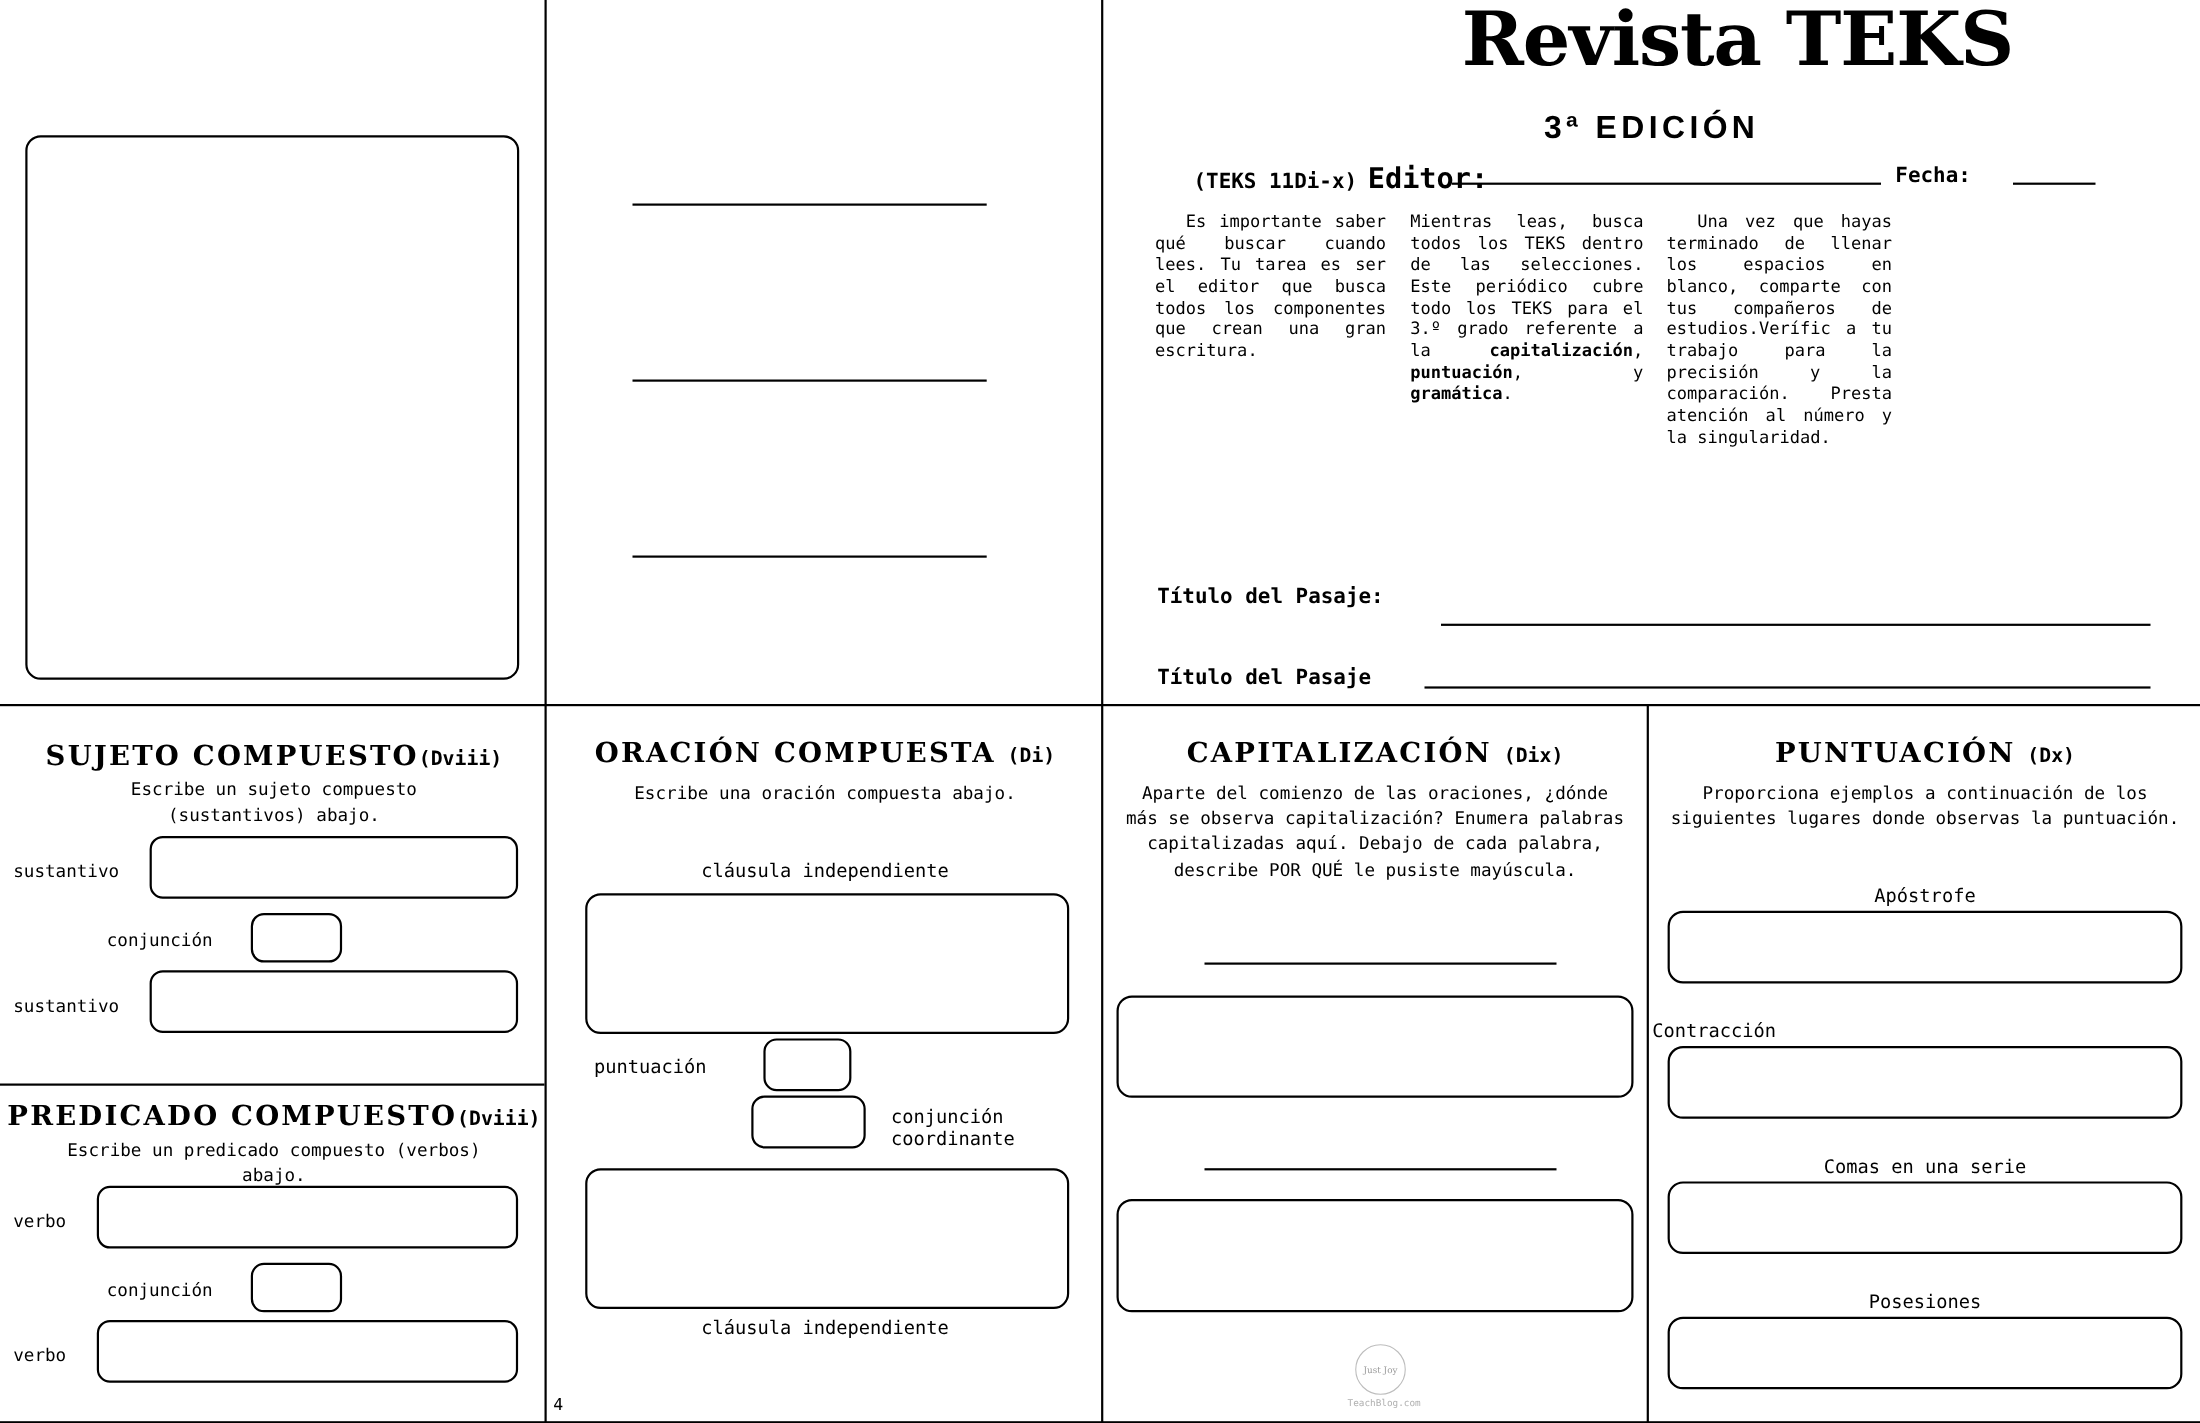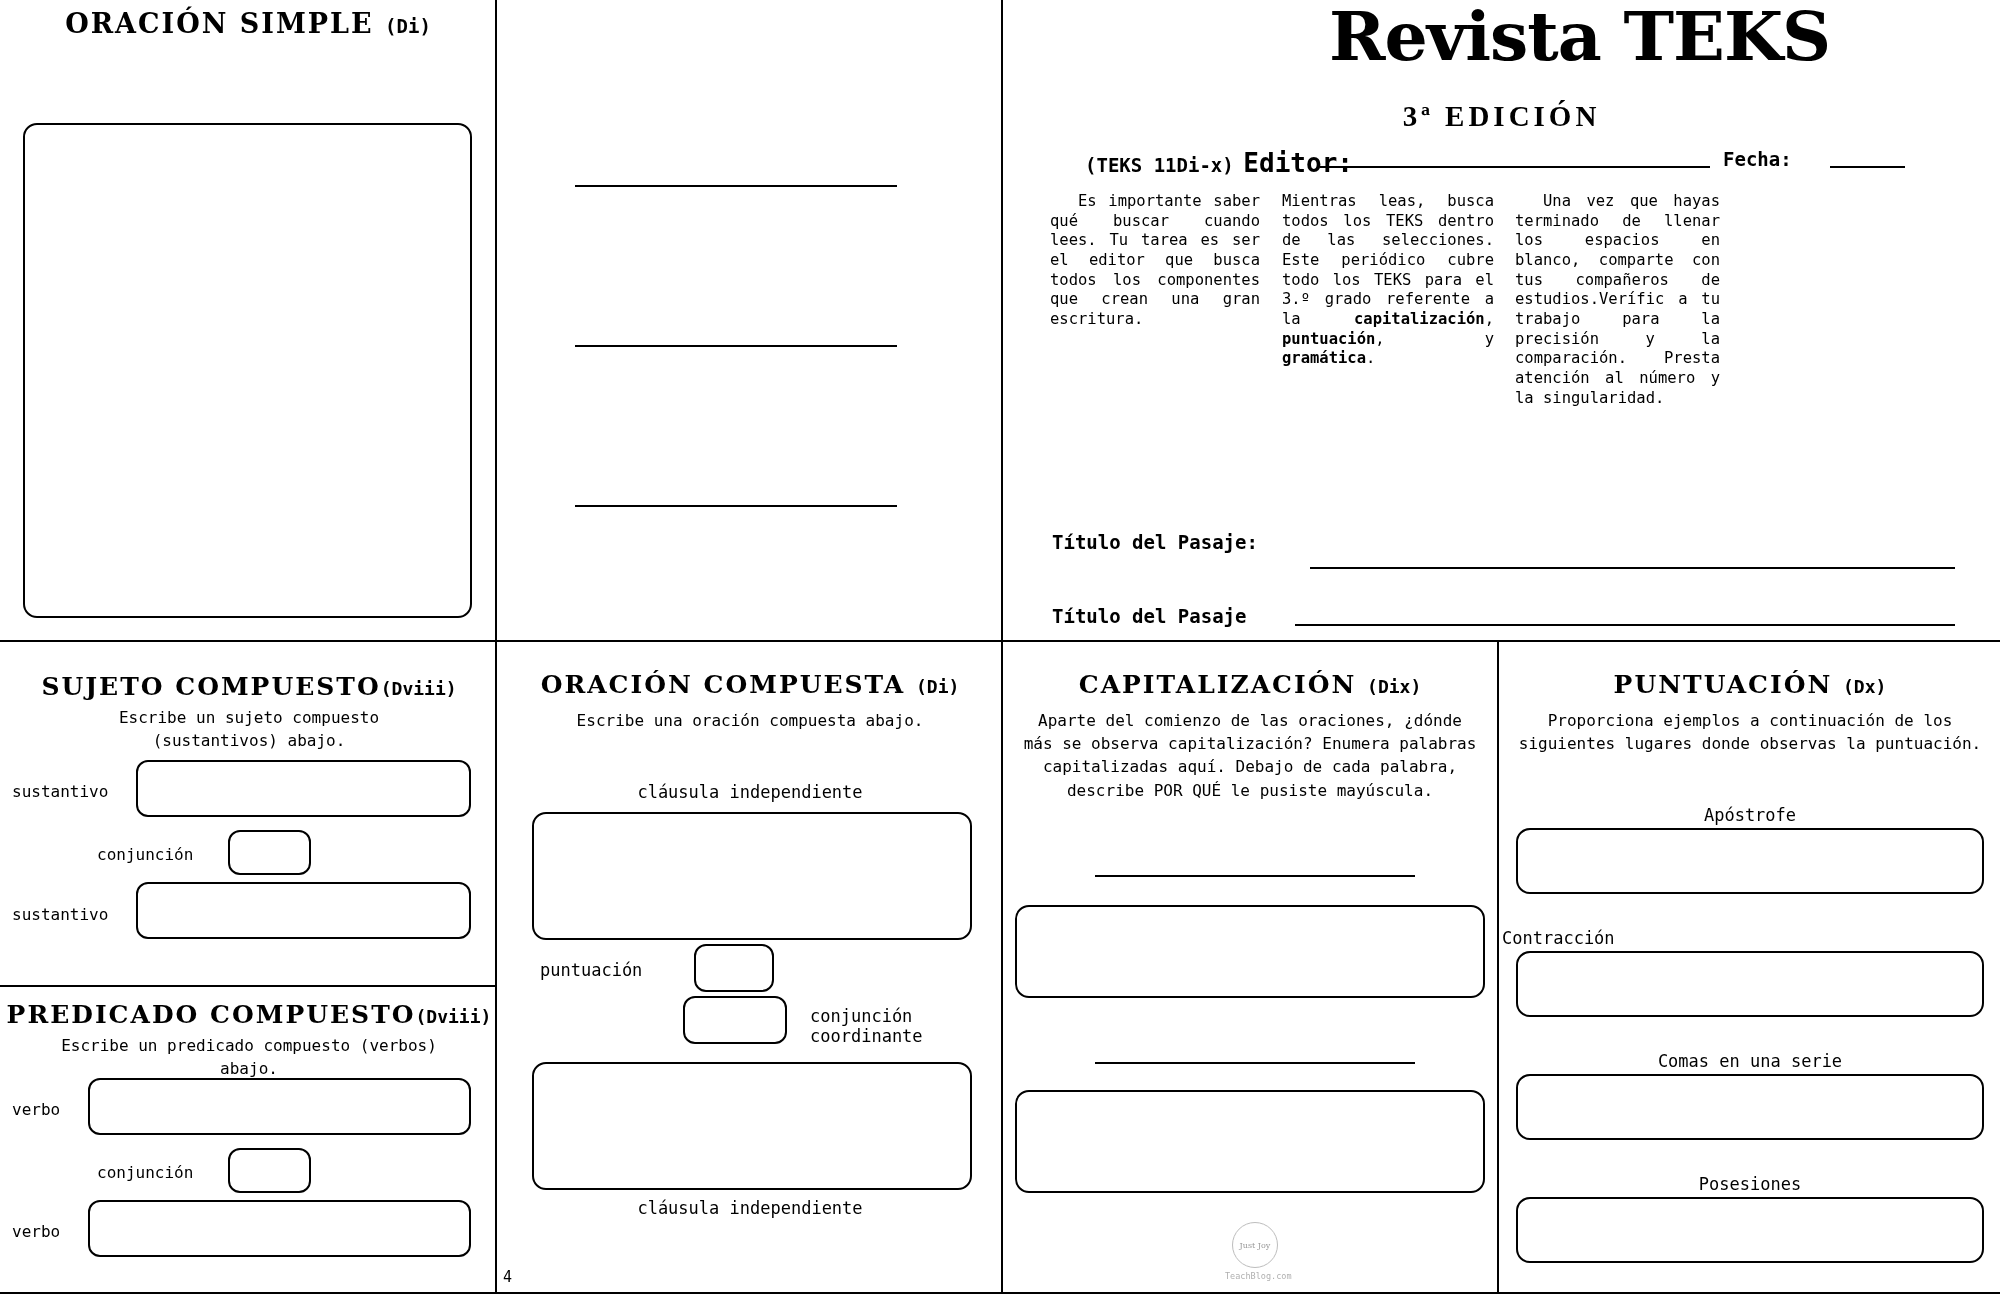--- a/index.html
+++ b/index.html
@@ -87,10 +87,6 @@
   <div class="col-rule" style="left:0;top:1292px;width:2000px;height:2px;"></div>
 
   <div style="position:absolute;left:6px;top:8px;width:484px;">
-    <div class="sec-title" style="font-size:27px;">
-      <span>ORACIÓN SIMPLE</span>
-      <span class="code" style="font-size:19px;">(Di)</span>
-    </div>
   </div>
   <div class="rbox" style="position:absolute;left:23px;top:123px;width:449px;height:495px;"></div>
 

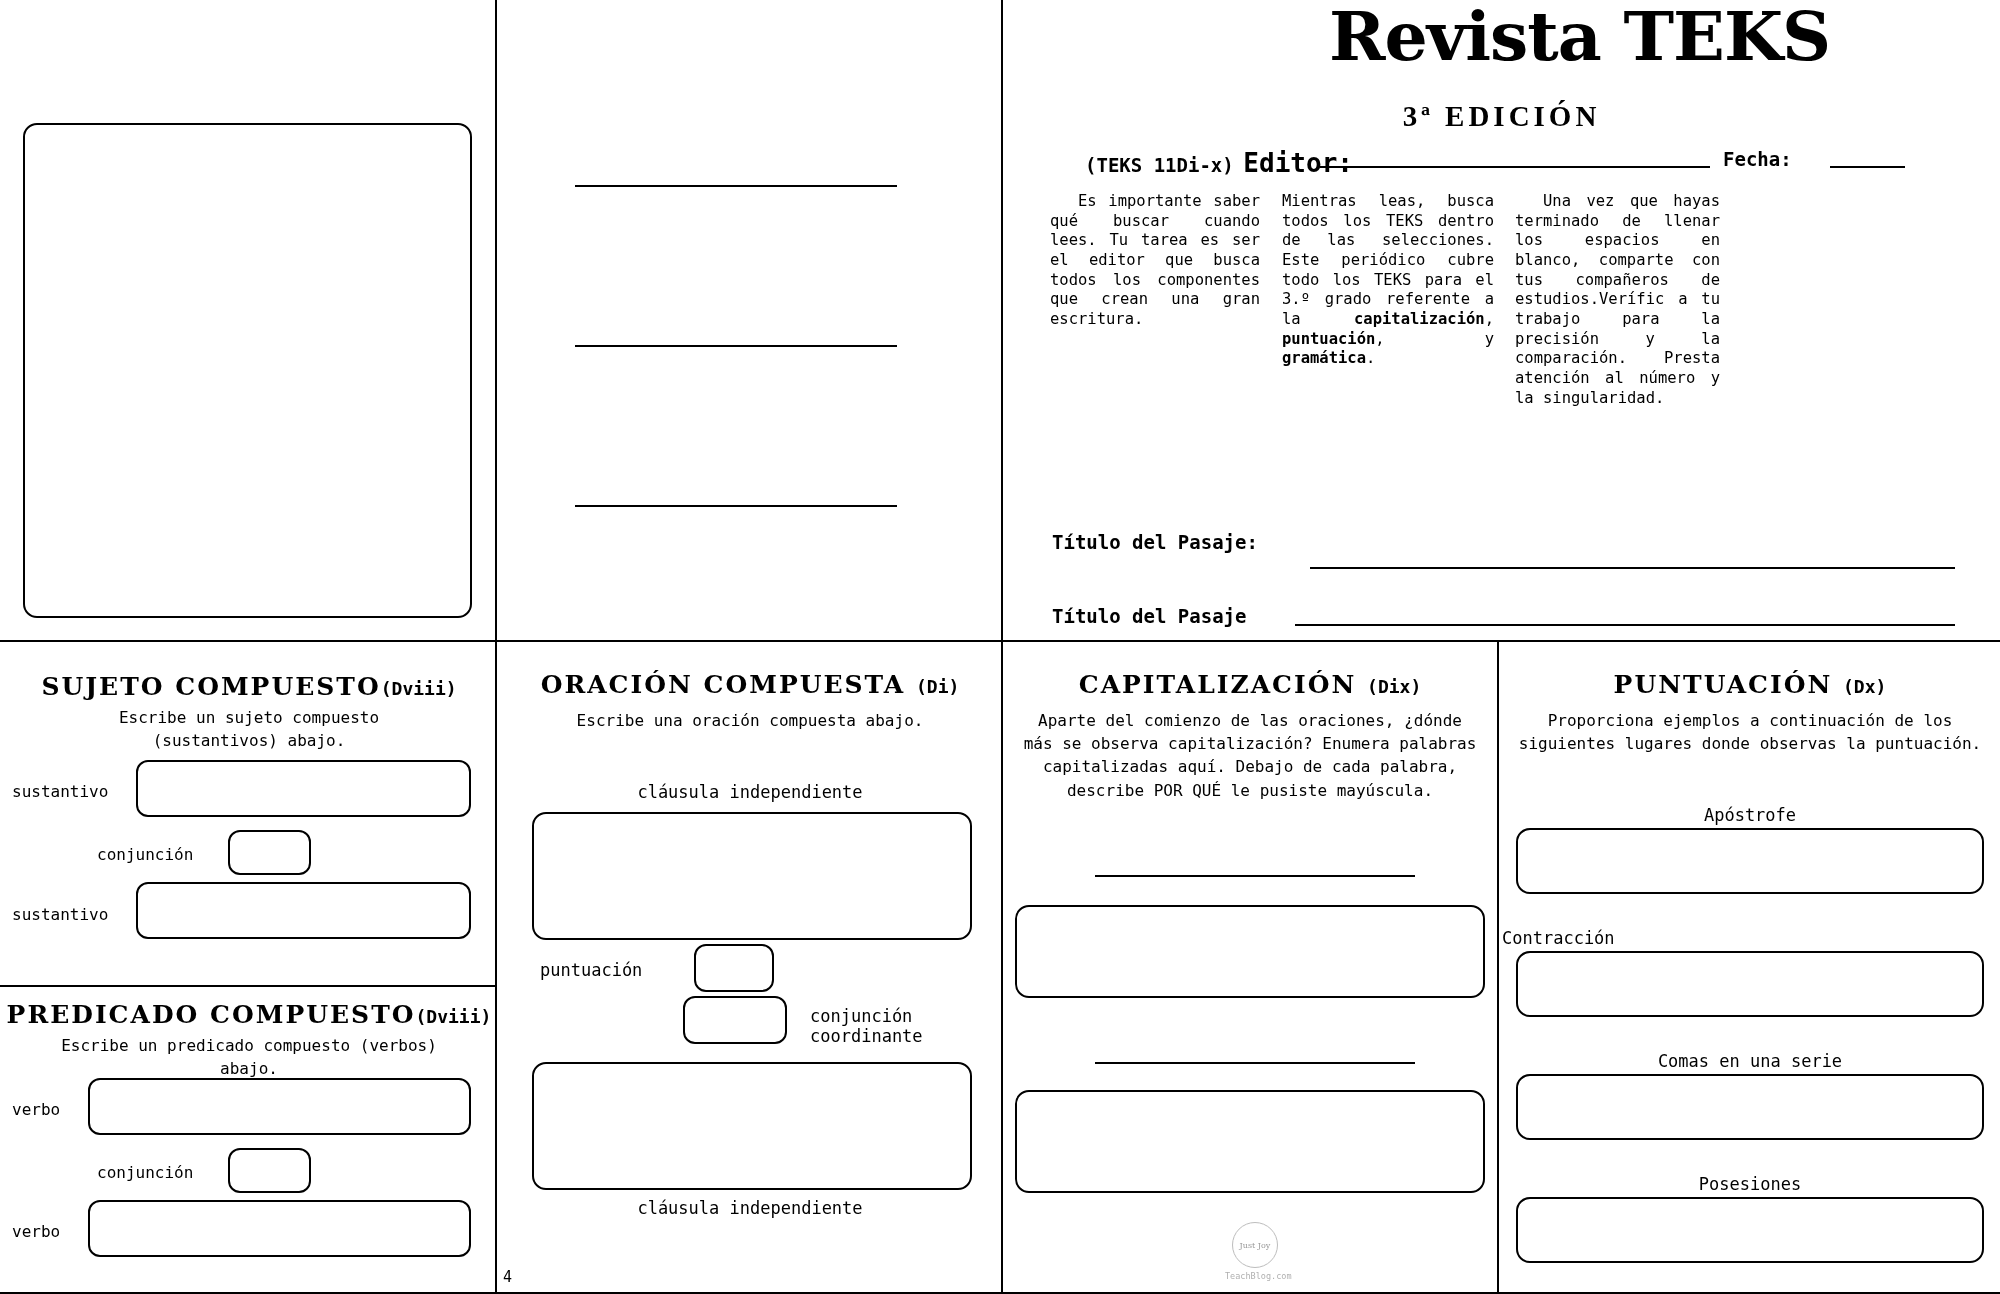--- a/index.html
+++ b/index.html
@@ -49,7 +49,7 @@
     letter-spacing:-1px;
   }
   .edicion {
-    font-family:Liberation Serif, serif;
+    font-family:Liberation Sans, sans-serif;
     font-weight:bold;
     text-align:center;
     letter-spacing:4px;

